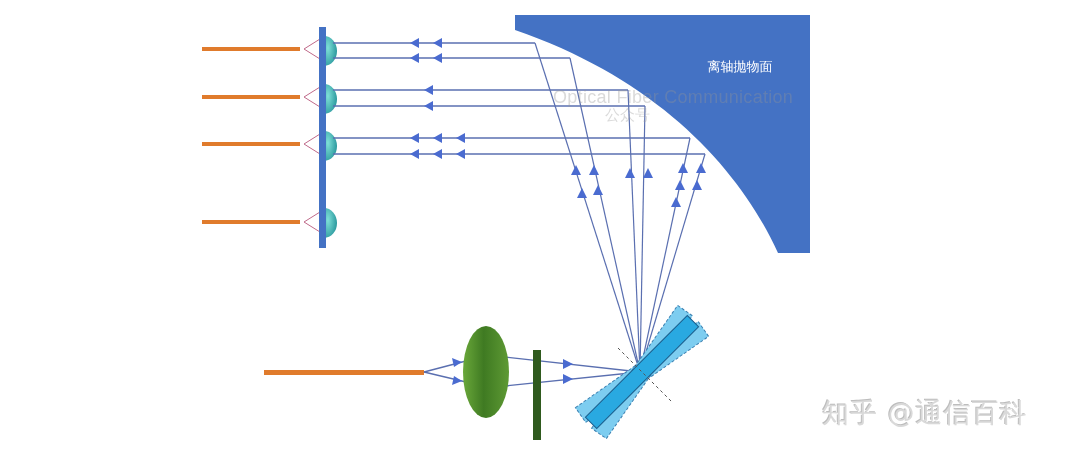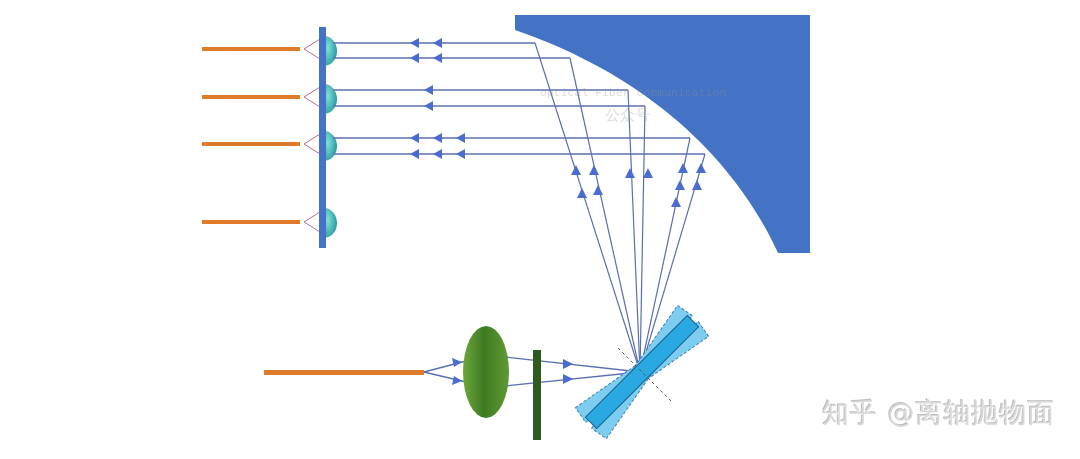--- a/index.html
+++ b/index.html
@@ -128,6 +128,7 @@
 </svg>
 
 <div class="label-mirror">
+  <div>离轴抛物面</div>
 </div>
 
 <div class="wm-en">Optical Fiber Communication</div>

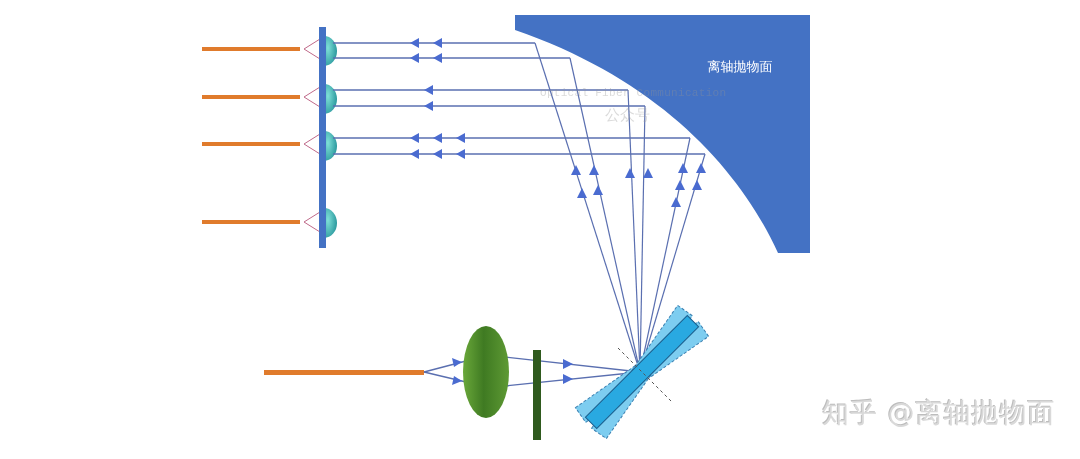--- a/index.html
+++ b/index.html
@@ -6,7 +6,7 @@
     body { width: 1080px; height: 459px; overflow: hidden; position: relative; font-family: "DejaVu Sans", sans-serif; }
     #canvas { position: absolute; left: 0; top: 0; width: 1080px; height: 459px; }
     .label-mirror { position: absolute; left: 680px; top: 58px; width: 120px; text-align: center; color: #ffffff; font-size: 13px; line-height: 17px; font-family: "DejaVu Serif", serif; }
-    .wm-en { position: absolute; left: 540px; top: 87px; color: rgba(150,150,150,0.35); font-size: 11px; font-family: Liberation Mono, monospace; letter-spacing: 0.3px; }
+    .wm-en { position: absolute; left: 553px; top: 87px; color: rgba(150,150,150,0.35); font-size: 18px; font-family: Liberation Sans, sans-serif; letter-spacing: 0.3px; }
     .wm-cn { position: absolute; left: 605px; top: 106px; color: rgba(150,150,150,0.35); font-size: 15px; font-family: Liberation Serif, serif; }
     .wm-zhihu { position: absolute; left: 822px; top: 395px; color: #d9d9d9; font-size: 27px; font-family: "DejaVu Sans", sans-serif; text-shadow: 1px 1px 0 #ffffff, -1px -1px 0 #bdbdbd; letter-spacing: 1px; }
   </style>

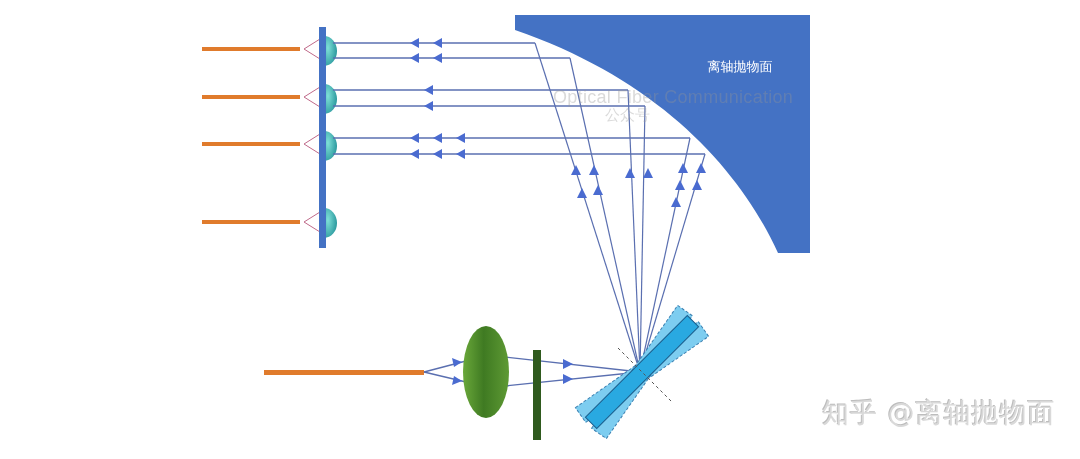--- a/index.html
+++ b/index.html
@@ -133,6 +133,6 @@
 
 <div class="wm-en">Optical Fiber Communication</div>
 <div class="wm-cn">公众号</div>
-<div class="wm-zhihu">知乎 @离轴抛物面</div>
+<div class="wm-zhihu">知乎 @通信百科</div>
 
 </body></html>

